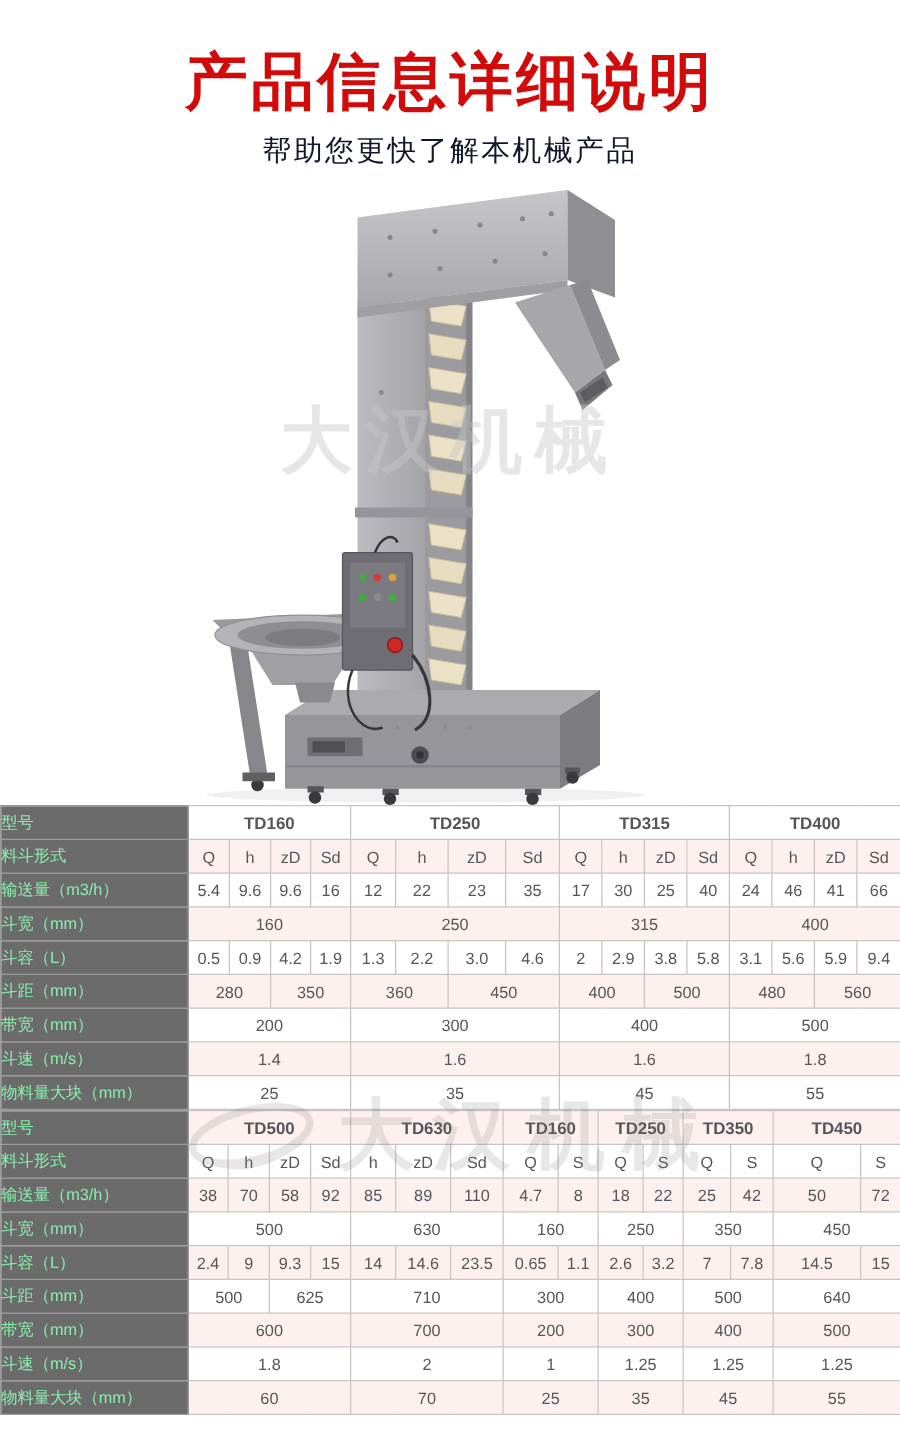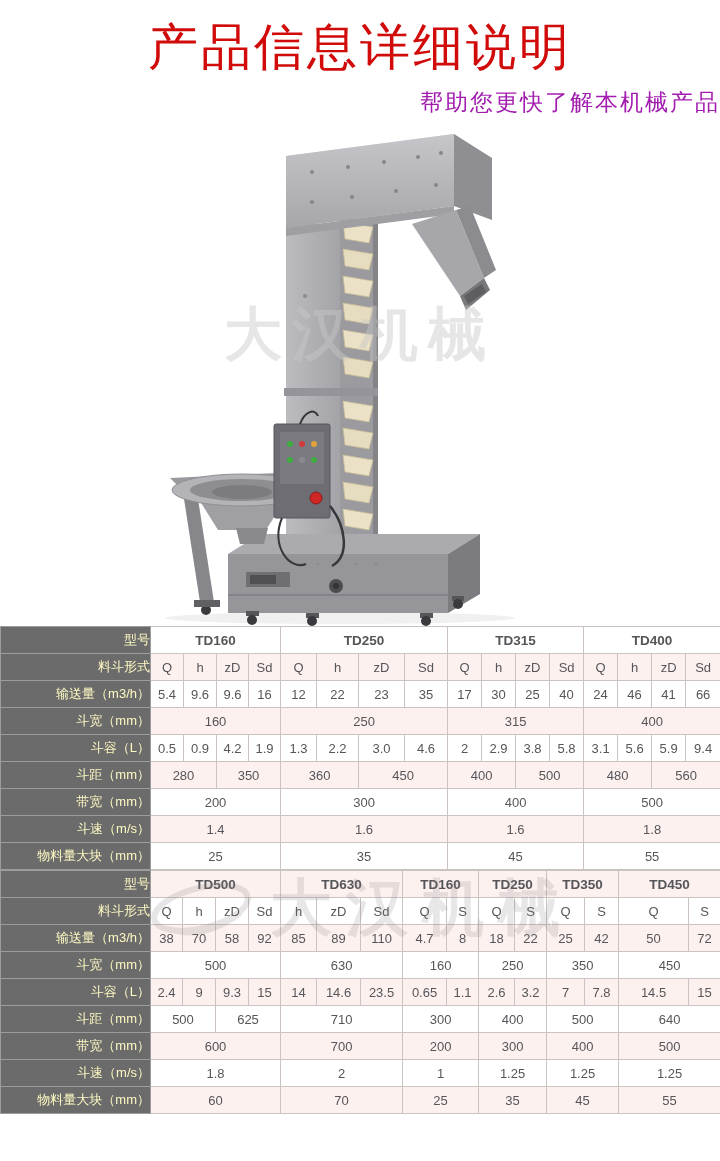--- a/index.html
+++ b/index.html
@@ -6,7 +6,7 @@
   #page{position:relative;width:720px;height:1161px;margin:0 auto;background:#ffffff;overflow:hidden;
         font-family:"Liberation Sans","DejaVu Sans",sans-serif;}
   
-  .main-title{margin:20px 0 0;text-align:center;font-size:50px;font-weight:400;
+  .main-title{margin:38px 0 0;text-align:center;font-size:50px;font-weight:700;
               letter-spacing:3px;line-height:1.1;color:#d10a0a;}
   .sub-title{margin:12px 0 0;text-align:right;font-size:23px;font-weight:400;
              letter-spacing:2px;color:#a21caf;}

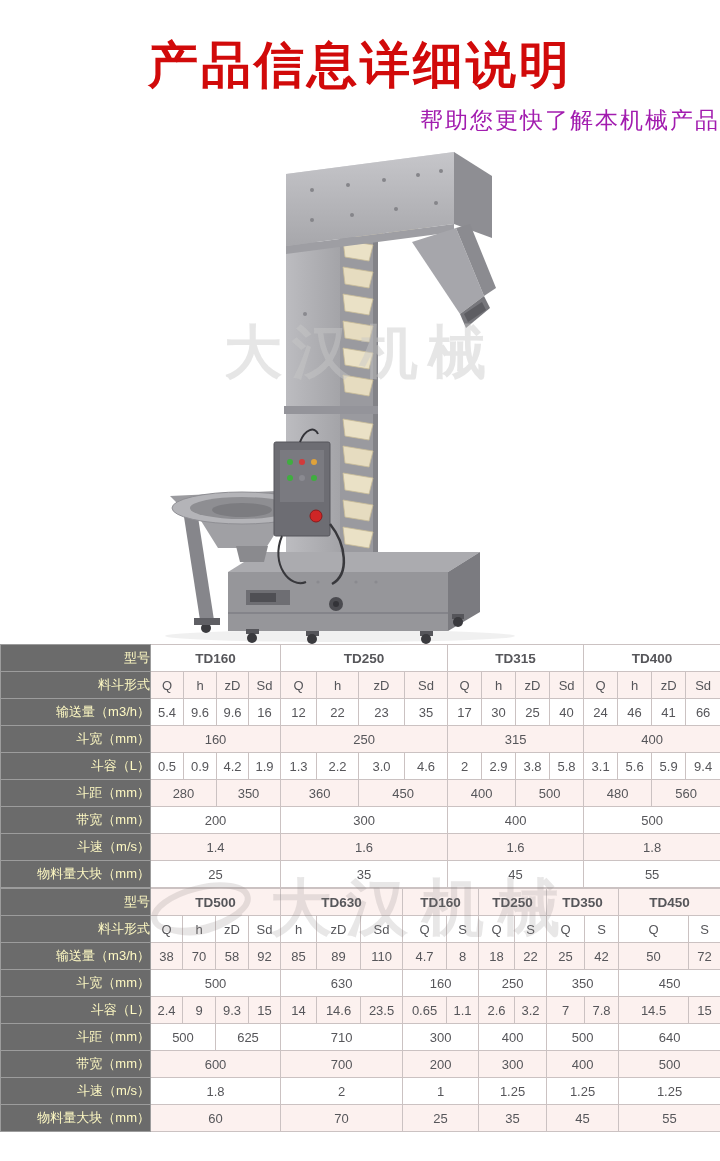--- a/index.html
+++ b/index.html
@@ -8,8 +8,8 @@
   
   .main-title{margin:38px 0 0;text-align:center;font-size:50px;font-weight:700;
               letter-spacing:3px;line-height:1.1;color:#d10a0a;}
-  .sub-title{margin:12px 0 0;text-align:right;font-size:23px;font-weight:400;
-             letter-spacing:2px;color:#a21caf;}
+  .sub-title{margin:12px 0 0;text-align:center;font-size:23px;font-weight:400;
+             letter-spacing:2px;color:#0f172a;}
   
   .machine-wrap{position:relative;height:500px;margin-top:8px;}
   .machine-wrap svg{display:block;}

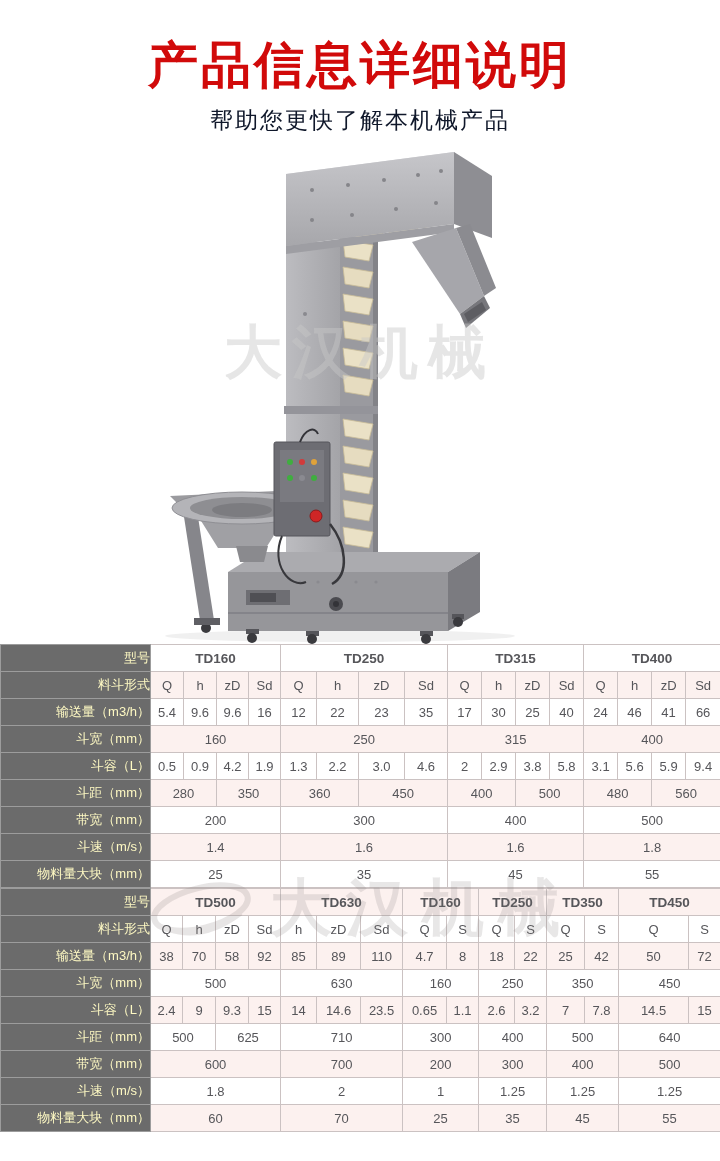--- a/index.html
+++ b/index.html
@@ -20,8 +20,8 @@
   
   .tables{position:relative;z-index:2;}
   table.spec{border-collapse:collapse;table-layout:fixed;width:720px;}
-  table.spec th{background:#6b6b6b;color:#fef9c3;font-weight:400;font-size:13px;
-                border:1px solid #9c9c9c;height:26px;text-align:right;padding:0;}
+  table.spec th{background:#6b6b6b;color:#86efac;font-weight:400;font-size:13px;
+                border:1px solid #9c9c9c;height:26px;text-align:left;padding:0;}
   table.spec td{border:1px solid #cbc2c2;height:26px;text-align:center;vertical-align:middle;
                 color:#56565a;font-size:13px;background:#ffffff;padding:0;overflow:hidden;}
   table.spec td.gb{border-left:1px solid #85858a;}

